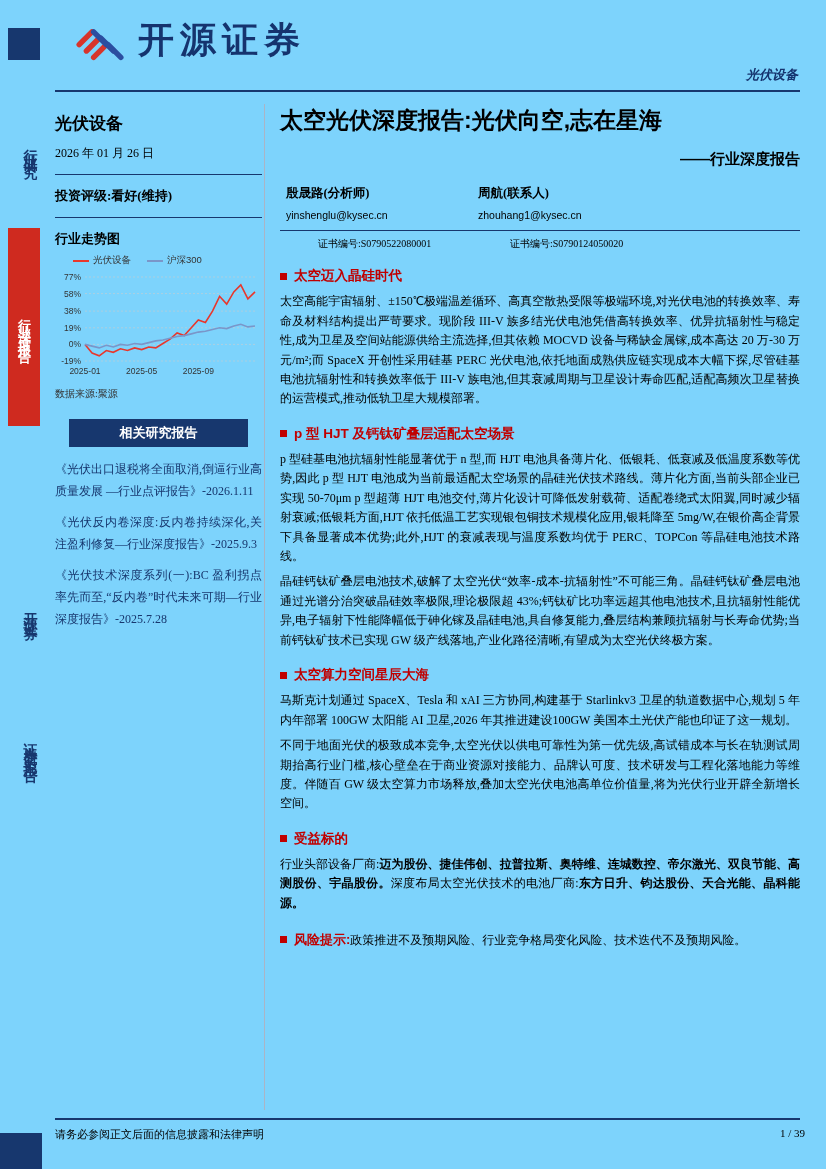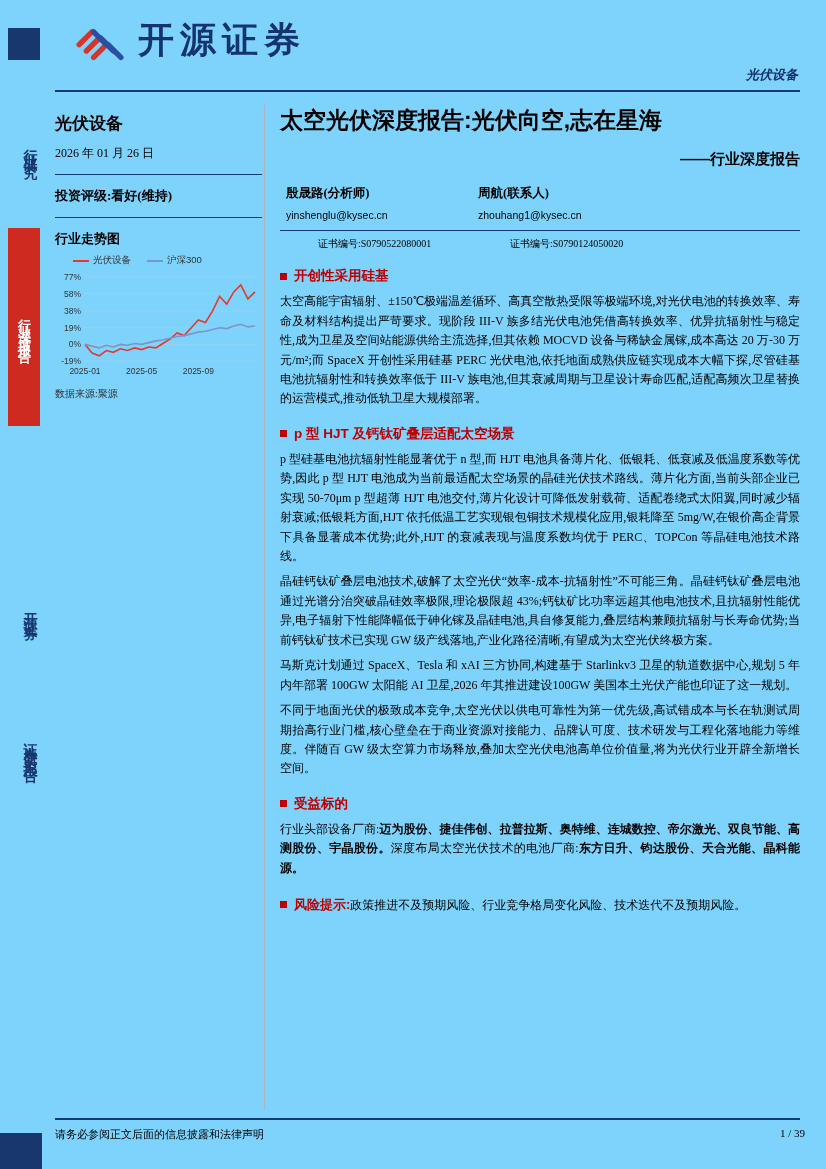--- a/index.html
+++ b/index.html
@@ -173,7 +173,7 @@
 
     <div class="sec-head">
       <span class="bullet"></span>
-      <span>开创性采用硅基</span>
+      <span>太空迈入晶硅时代</span>
     </div>
     <p class="body">太空高能宇宙辐射、±150℃极端温差循环、高真空散热受限等极端环境,对光伏电池的转换效率、寿命及材料结构提出严苛要求。现阶段 III-V 族多结光伏电池凭借高转换效率、优异抗辐射性与稳定性,成为卫星及空间站能源供给主流选择,但其依赖 MOCVD 设备与稀缺金属镓,成本高达 20 万-30 万元/m²;而 SpaceX 开创性采用硅基 PERC 光伏电池,依托地面成熟供应链实现成本大幅下探,尽管硅基电池抗辐射性和转换效率低于 III-V 族电池,但其衰减周期与卫星设计寿命匹配,适配高频次卫星替换的运营模式,推动低轨卫星大规模部署。</p>
 

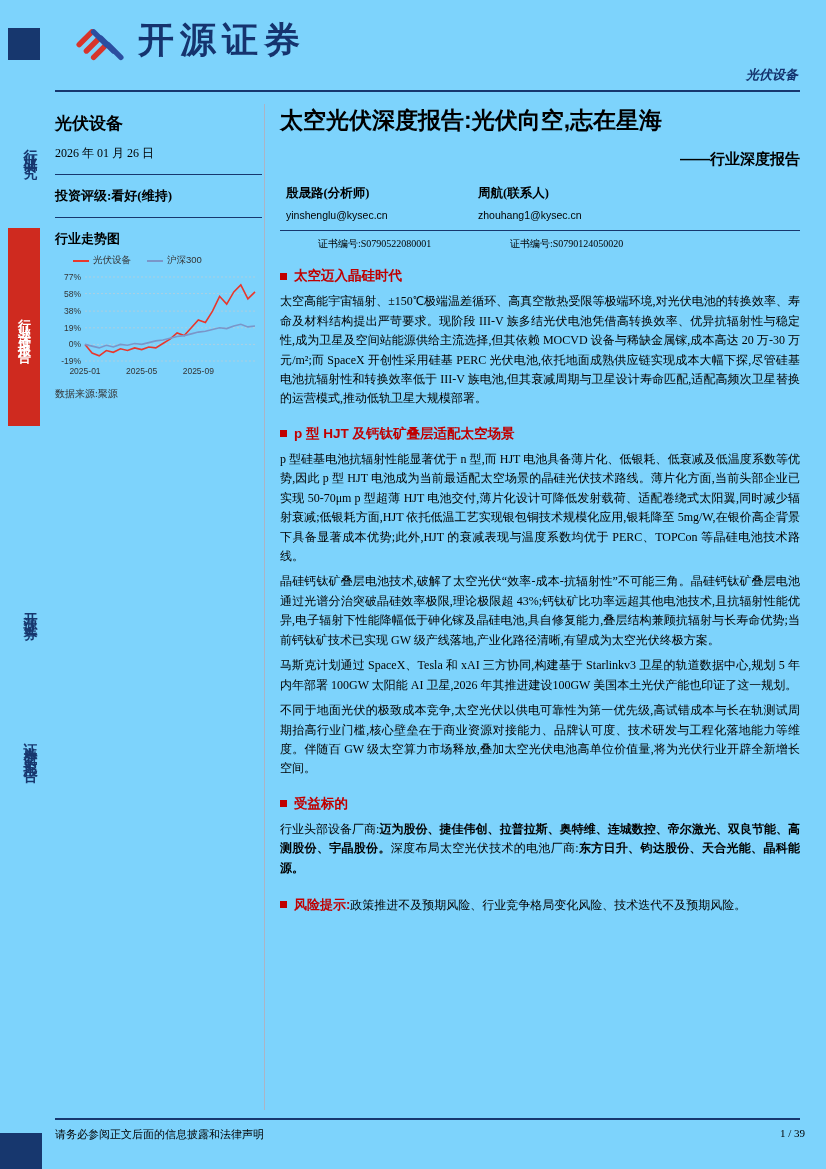--- a/index.html
+++ b/index.html
@@ -147,6 +147,12 @@
       </svg>
     <div class="source">数据来源:聚源</div>
 
+    <div class="related">
+      <div class="related-head">相关研究报告</div>
+      <div class="related-item">《光伏出口退税将全面取消,倒逼行业高质量发展 —行业点评报告》-2026.1.11</div>
+      <div class="related-item">《光伏反内卷深度:反内卷持续深化,关注盈利修复—行业深度报告》-2025.9.3</div>
+      <div class="related-item">《光伏技术深度系列(一):BC 盈利拐点率先而至,“反内卷”时代未来可期—行业深度报告》-2025.7.28</div>
+    </div>
   </div>
 
   <div class="col-divider"></div>

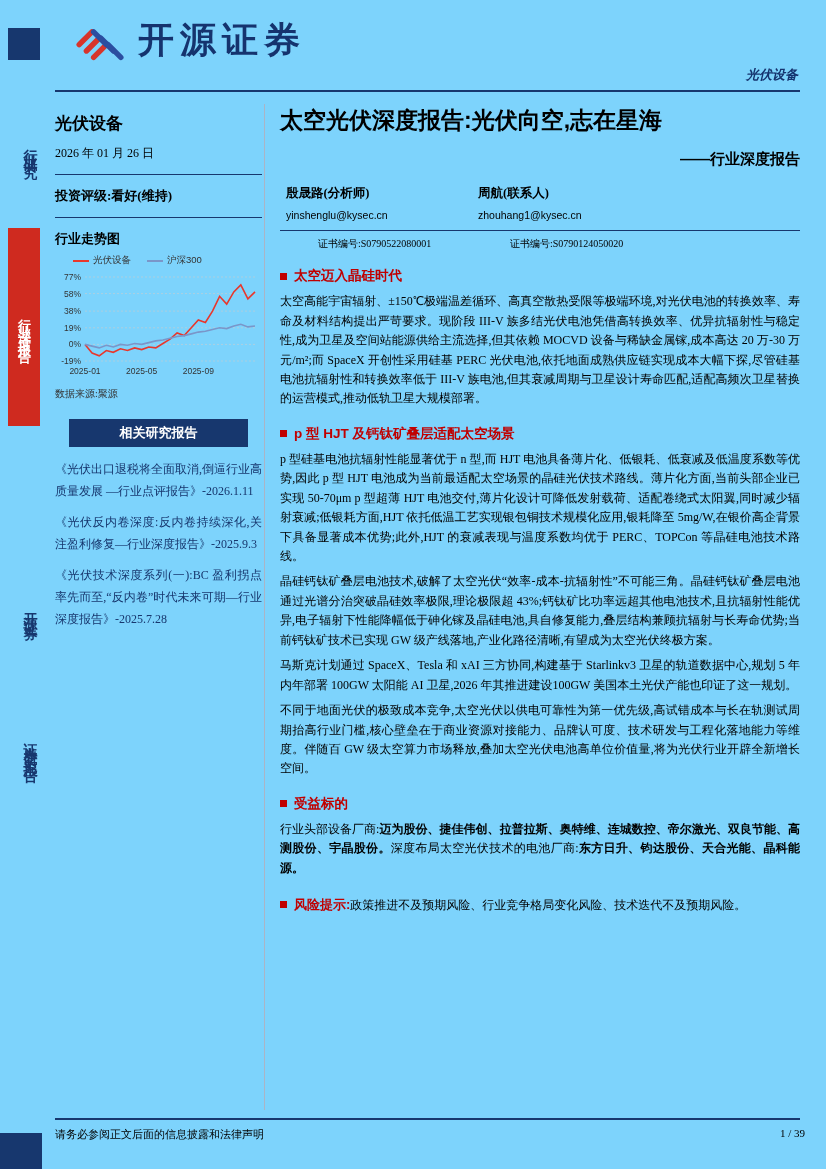--- a/index.html
+++ b/index.html
@@ -190,6 +190,10 @@
     <p class="body">p 型硅基电池抗辐射性能显著优于 n 型,而 HJT 电池具备薄片化、低银耗、低衰减及低温度系数等优势,因此 p 型 HJT 电池成为当前最适配太空场景的晶硅光伏技术路线。薄片化方面,当前头部企业已实现 50-70μm p 型超薄 HJT 电池交付,薄片化设计可降低发射载荷、适配卷绕式太阳翼,同时减少辐射衰减;低银耗方面,HJT 依托低温工艺实现银包铜技术规模化应用,银耗降至 5mg/W,在银价高企背景下具备显著成本优势;此外,HJT 的衰减表现与温度系数均优于 PERC、TOPCon 等晶硅电池技术路线。</p>
     <p class="body">晶硅钙钛矿叠层电池技术,破解了太空光伏“效率-成本-抗辐射性”不可能三角。晶硅钙钛矿叠层电池通过光谱分治突破晶硅效率极限,理论极限超 43%;钙钛矿比功率远超其他电池技术,且抗辐射性能优异,电子辐射下性能降幅低于砷化镓及晶硅电池,具自修复能力,叠层结构兼顾抗辐射与长寿命优势;当前钙钛矿技术已实现 GW 级产线落地,产业化路径清晰,有望成为太空光伏终极方案。</p>
 
+    <div class="sec-head">
+      <span class="bullet"></span>
+      <span>太空算力空间星辰大海</span>
+    </div>
     <p class="body">马斯克计划通过 SpaceX、Tesla 和 xAI 三方协同,构建基于 Starlinkv3 卫星的轨道数据中心,规划 5 年内年部署 100GW 太阳能 AI 卫星,2026 年其推进建设100GW 美国本土光伏产能也印证了这一规划。</p>
     <p class="body">不同于地面光伏的极致成本竞争,太空光伏以供电可靠性为第一优先级,高试错成本与长在轨测试周期抬高行业门槛,核心壁垒在于商业资源对接能力、品牌认可度、技术研发与工程化落地能力等维度。伴随百 GW 级太空算力市场释放,叠加太空光伏电池高单位价值量,将为光伏行业开辟全新增长空间。</p>
 

